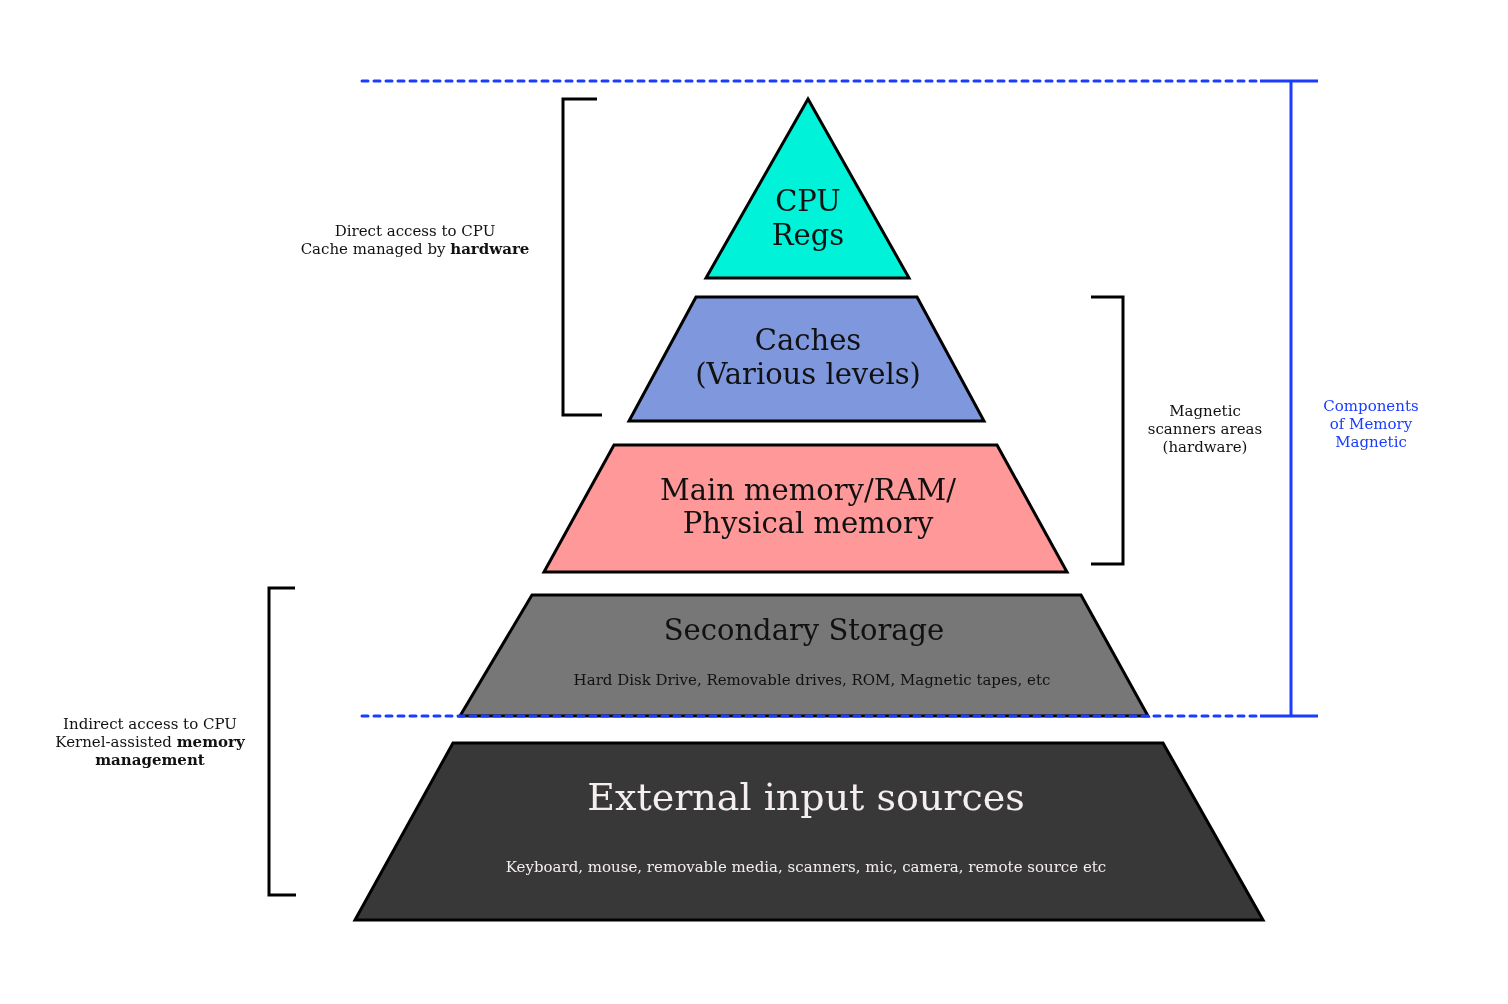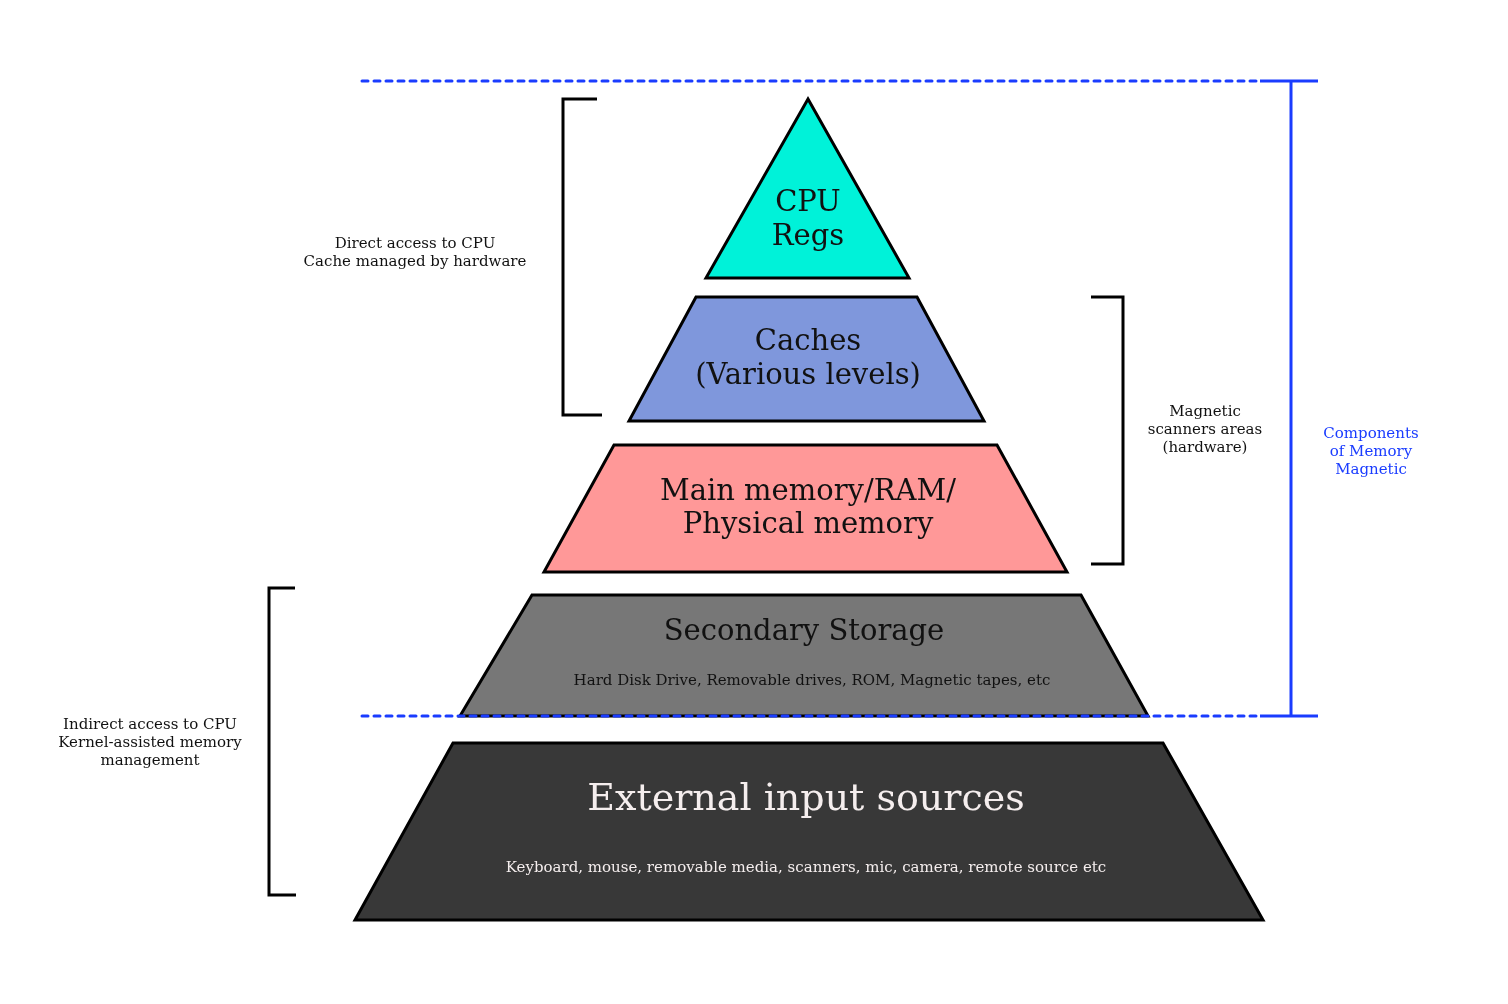--- a/index.html
+++ b/index.html
@@ -59,7 +59,7 @@
   <path d="M295,588 L269,588 L269,895 L296,895" fill="none" stroke="#000" stroke-width="3"></path>
 </svg>
 
-<div class="note" style="left:270px; top:234px; width:290px;">
+<div class="note" style="left:270px; top:222px; width:290px;">
   <div>Direct access to CPU</div>
   <div><span>Cache managed by </span><b>hardware</b></div>
 </div>

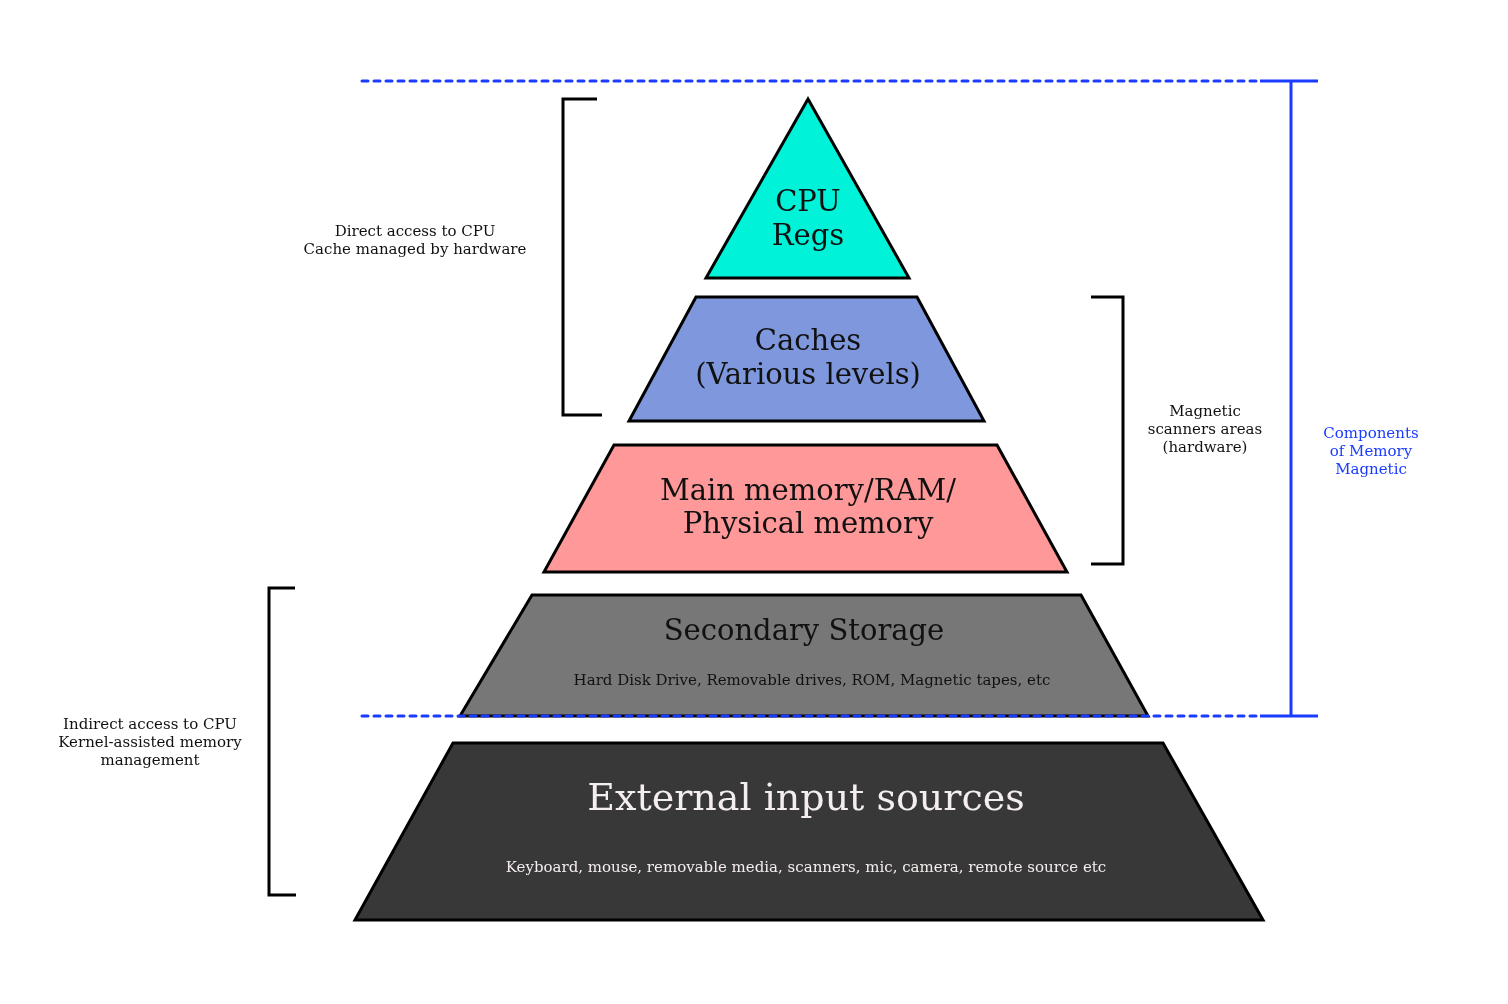--- a/index.html
+++ b/index.html
@@ -7,7 +7,7 @@
     #diagram { position: absolute; left: 0; top: 0; width: 1508px; height: 1004px; }
     svg text { font-family: "DejaVu Serif", "Liberation Serif", serif; }
     .note { position: absolute; text-align: center; font-family: "DejaVu Serif", "Liberation Serif", serif; font-size: 15px; line-height: 18px; color: #111; }
-    .note b { font-weight: normal; }
+    .note b { font-weight: bold; }
     .note.blue { color: #1a3cff; margin-top: 27px; }
   </style>
 </head>

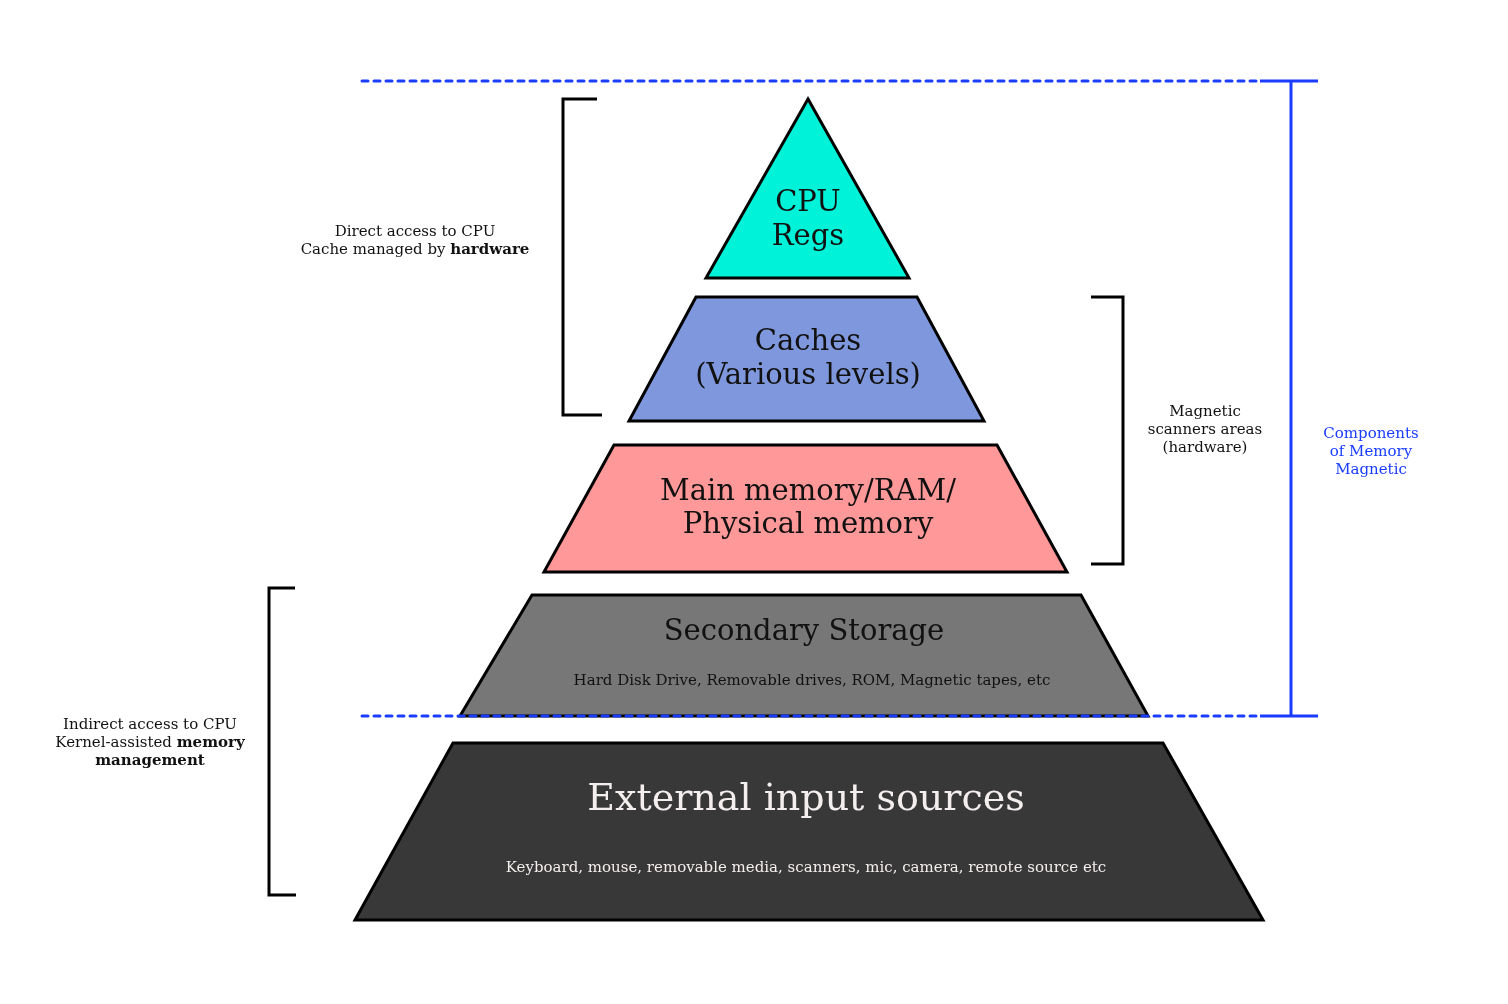--- a/index.html
+++ b/index.html
@@ -8,7 +8,7 @@
     svg text { font-family: "DejaVu Serif", "Liberation Serif", serif; }
     .note { position: absolute; text-align: center; font-family: "DejaVu Serif", "Liberation Serif", serif; font-size: 15px; line-height: 18px; color: #111; }
     .note b { font-weight: bold; }
-    .note.blue { color: #1a3cff; margin-top: 27px; }
+    .note.blue { color: #1a3cff; }
   </style>
 </head>
 <body>

